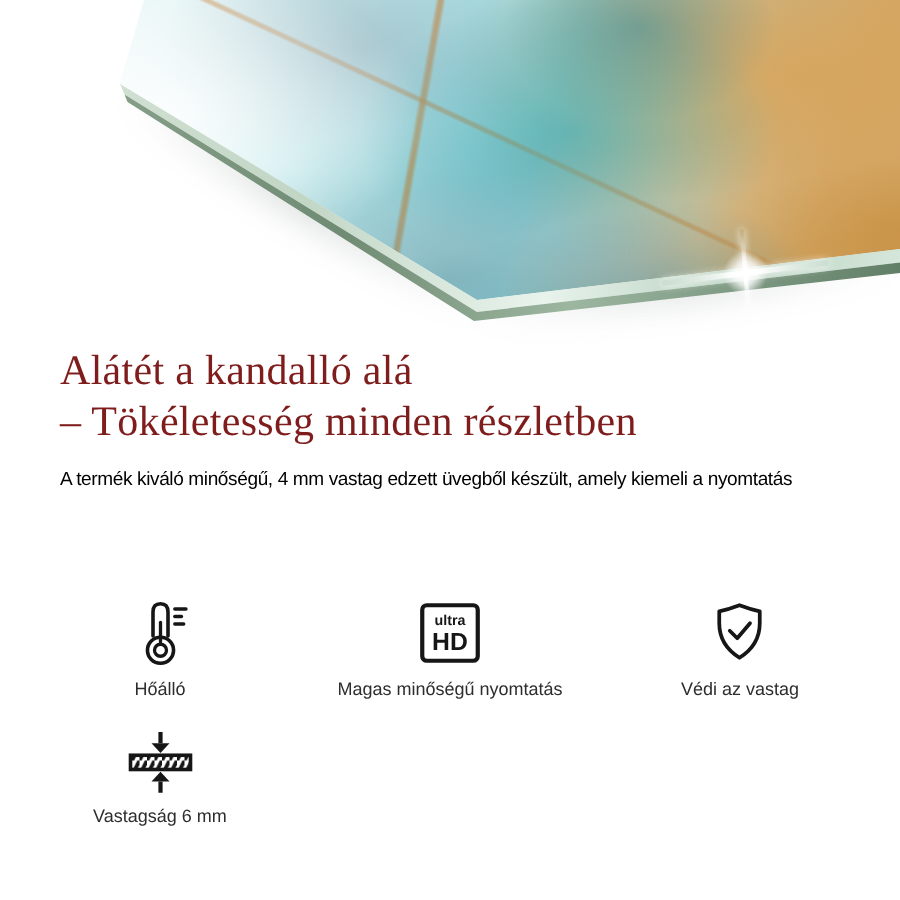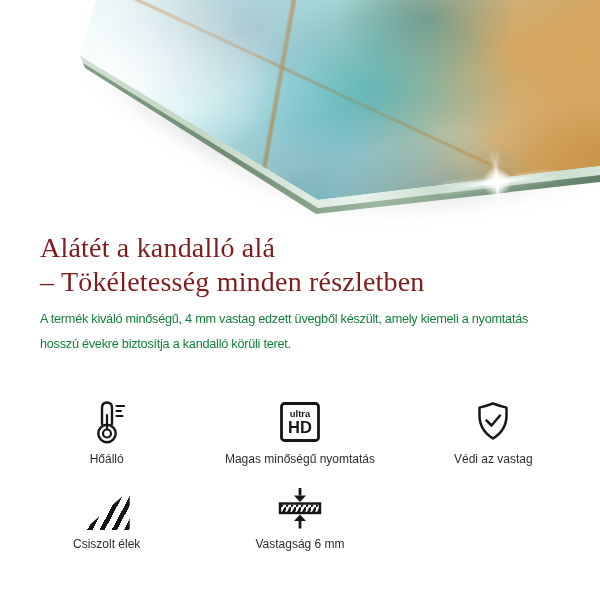--- a/index.html
+++ b/index.html
@@ -80,7 +80,7 @@
 
   .desc {
     position:absolute; left:40px; top:307px;
-    font-size:12.7px; line-height:25px; color:#15803d; letter-spacing:-0.25px;
+    font-size:12.7px; line-height:25px; color:#000000; letter-spacing:-0.25px;
   }
   .desc .desc-line { display:block; white-space:nowrap; }
 

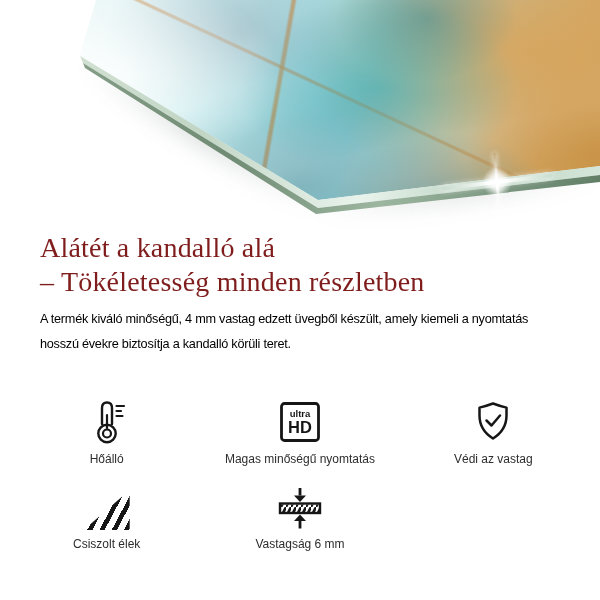--- a/index.html
+++ b/index.html
@@ -126,7 +126,6 @@
 
   <p class="desc">
     <span class="desc-line">A termék kiváló minőségű, 4 mm vastag edzett üvegből készült, amely kiemeli a nyomtatás</span>
-    <span class="desc-line">hosszú évekre biztosítja a kandalló körüli teret.</span>
   </p>
 
   <div class="features">

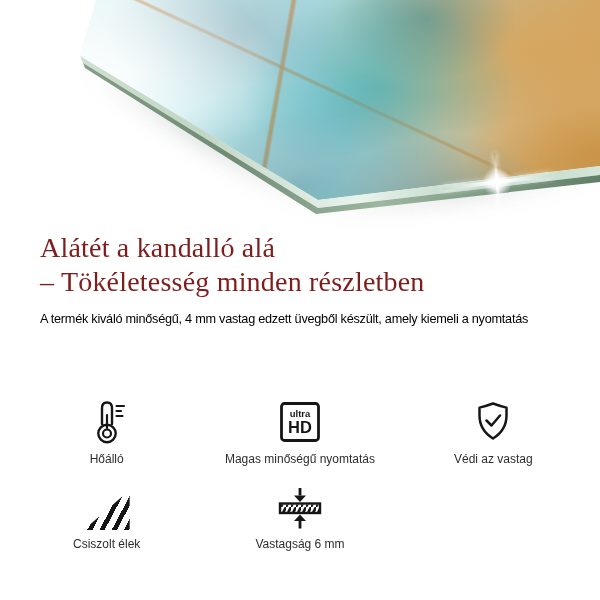--- a/index.html
+++ b/index.html
@@ -167,12 +167,6 @@
     </div>
 
 
-    <div class="feature">
-      <div class="icon-box">
-        <div class="tri-stripes"></div>
-      </div>
-      <div class="feature-label">Csiszolt élek</div>
-    </div>
 
     <div class="feature">
       <div class="icon-box">

